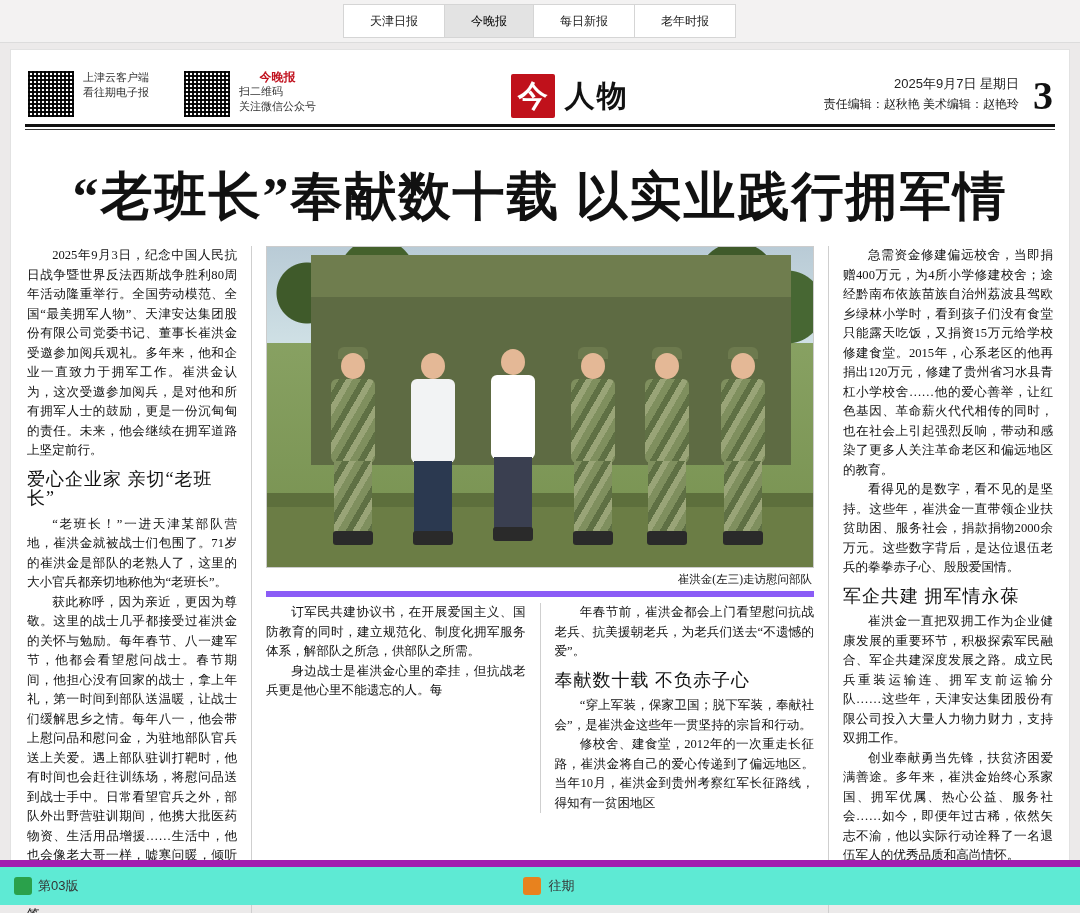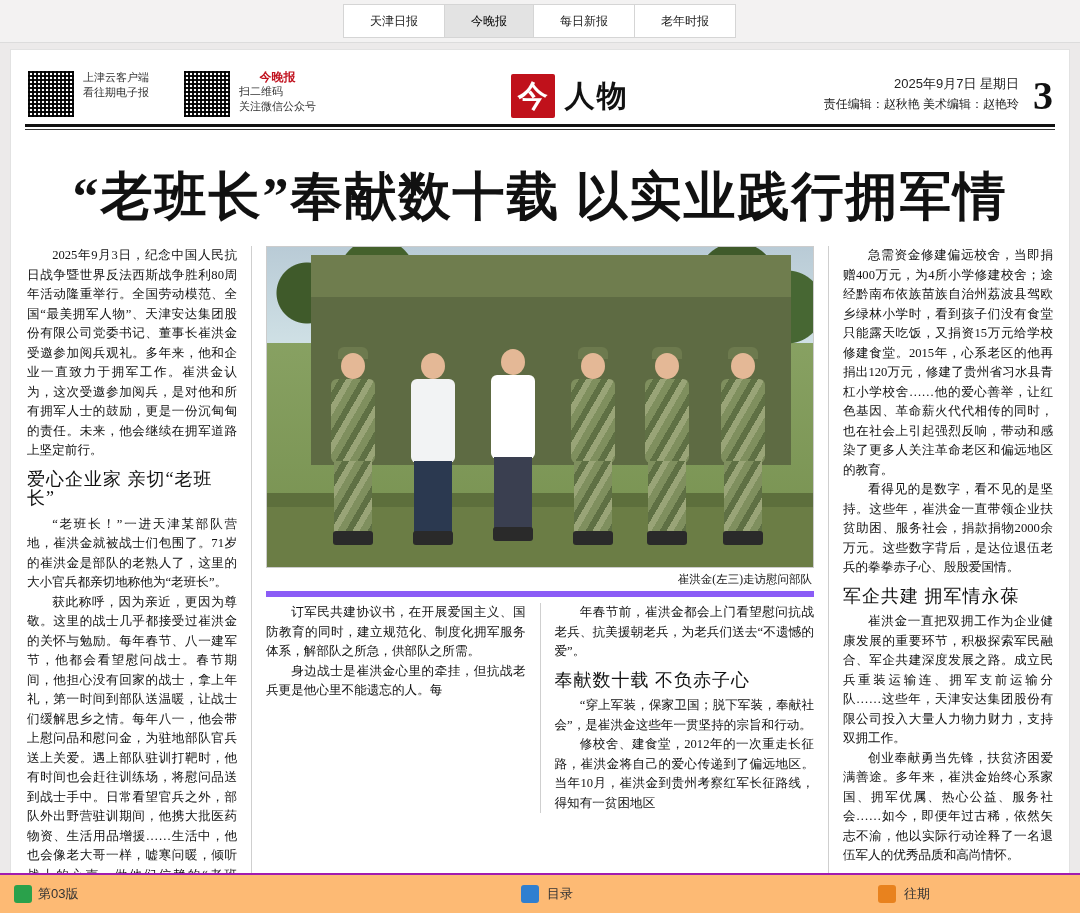--- a/index.html
+++ b/index.html
@@ -102,8 +102,8 @@
 
   
   .bottombar{
-    position:absolute;left:0;bottom:0;width:1080px;height:38px;background:#fdba74;
-    border-top:2px solid #a21caf;display:flex;align-items:center;
+    position:absolute;left:0;bottom:8px;width:1080px;height:38px;background:#5eead4;
+    border-top:7px solid #a21caf;display:flex;align-items:center;
     font-family:"Liberation Sans",sans-serif;font-size:13px;color:#333;
   }
   .bb-left{display:flex;align-items:center;gap:6px;padding-left:14px;width:33%;}

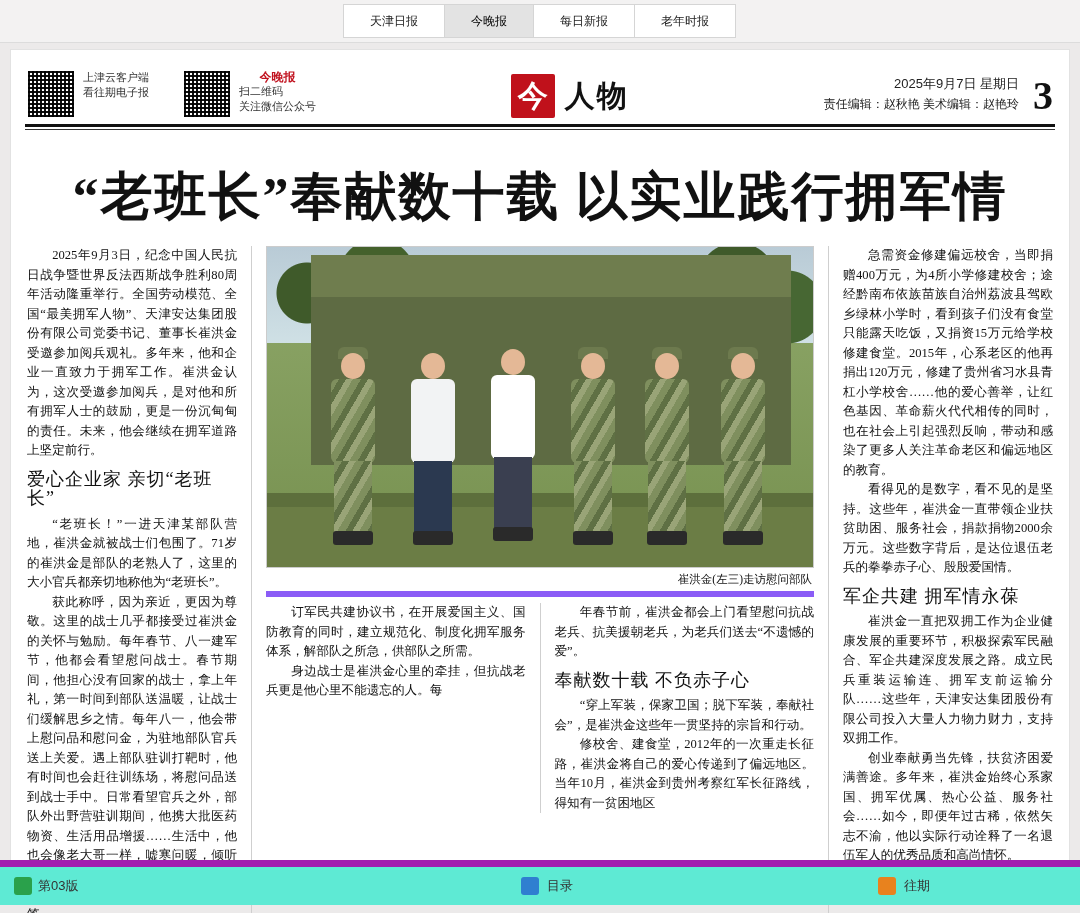--- a/index.html
+++ b/index.html
@@ -259,10 +259,6 @@
       <span class="ic green"></span>
       <span>第03版</span>
     </div>
-    <div class="bb-mid">
-      <span class="ic blue"></span>
-      <span>目录</span>
-    </div>
     <div class="bb-right">
       <span class="ic orange"></span>
       <span>往期</span>

